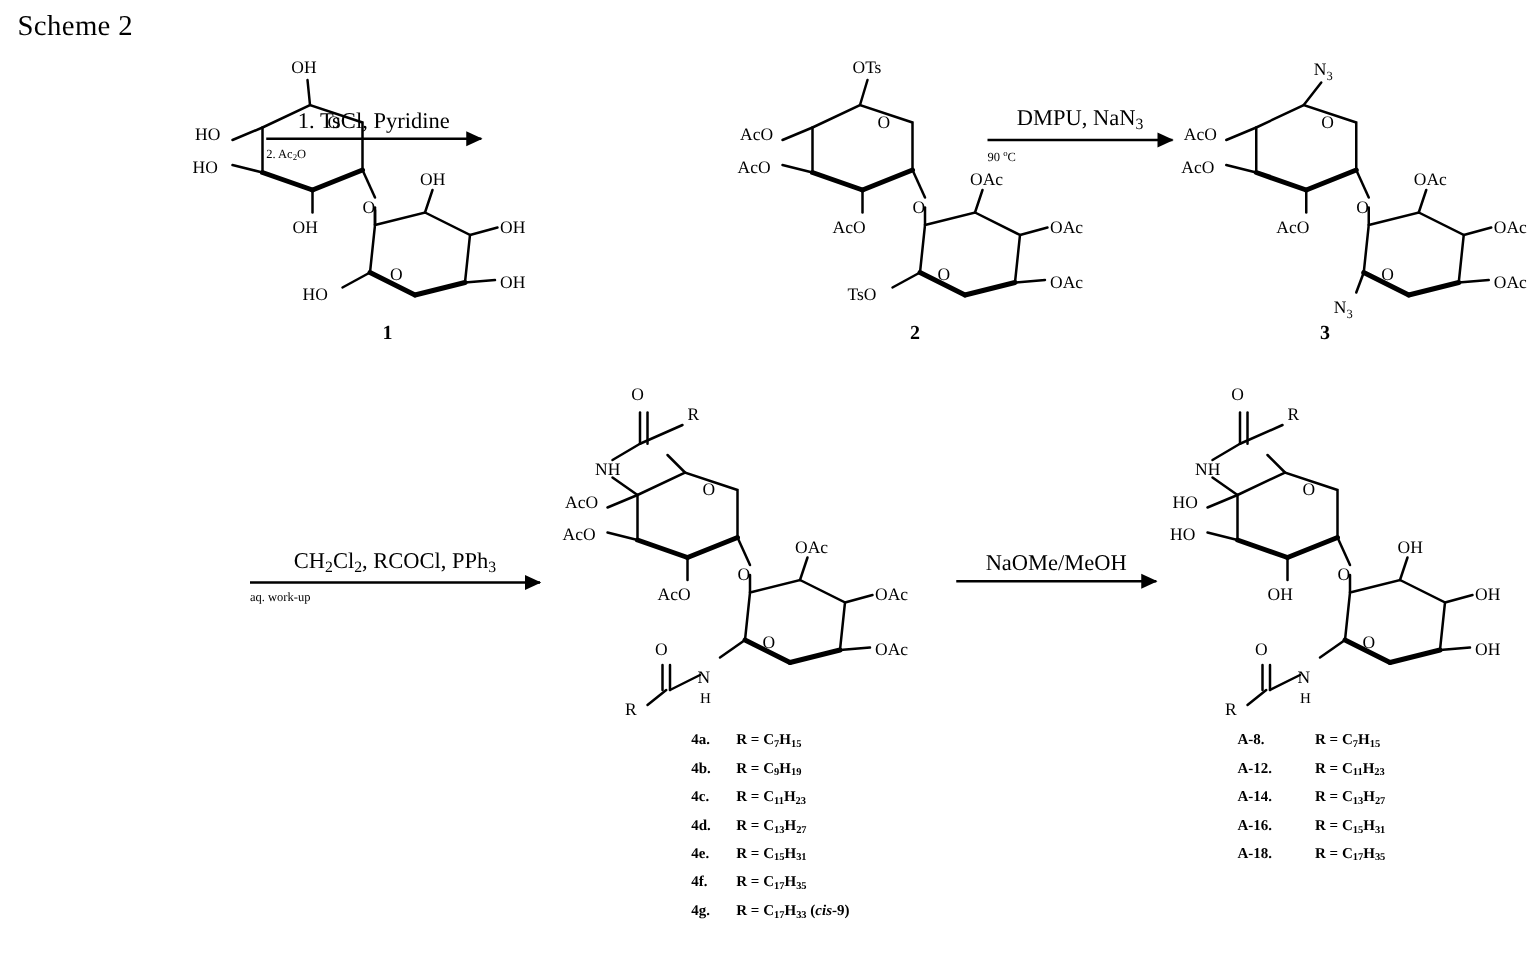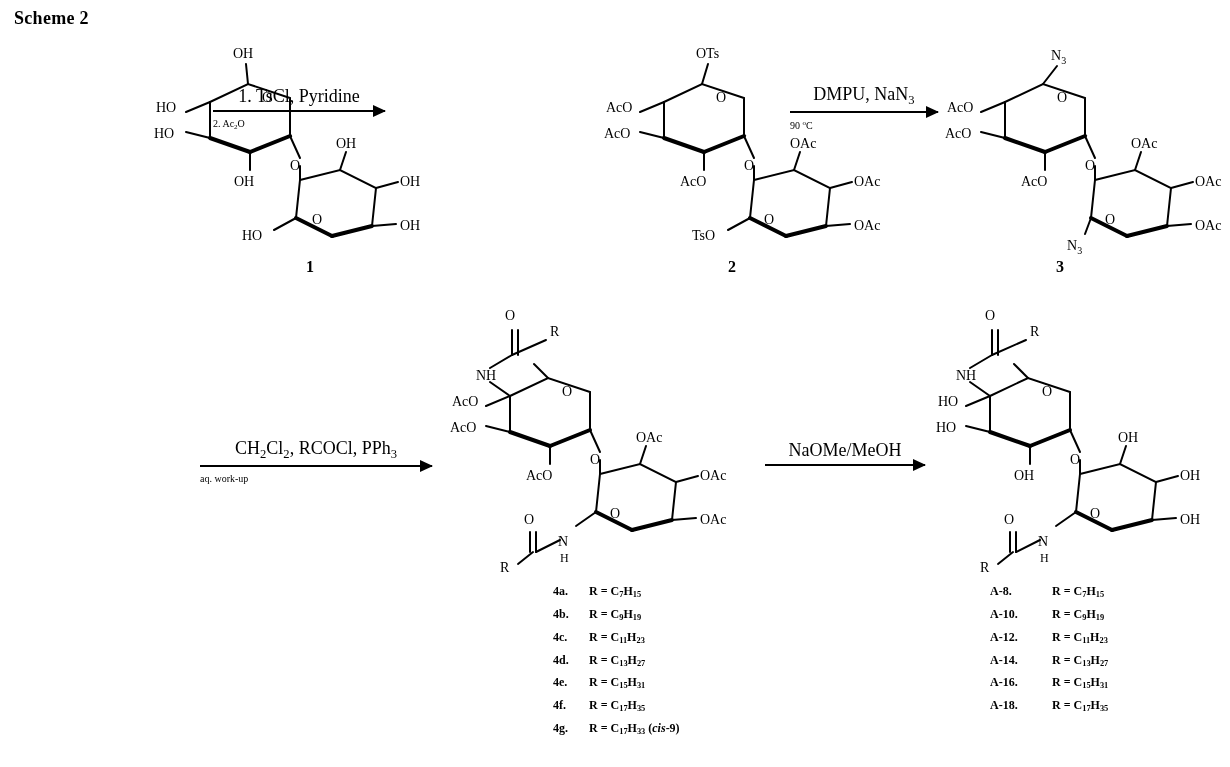--- a/index.html
+++ b/index.html
@@ -15,7 +15,7 @@
   #scheme-title{
     left:14px;top:8px;
     font-family:"Liberation Serif", serif;
-    font-weight:bold;font-size:18px;letter-spacing:.3px;
+    font-weight:normal;font-size:23px;letter-spacing:.3px;
   }
   .arrow-block{position:absolute;}
   .arrow-line{

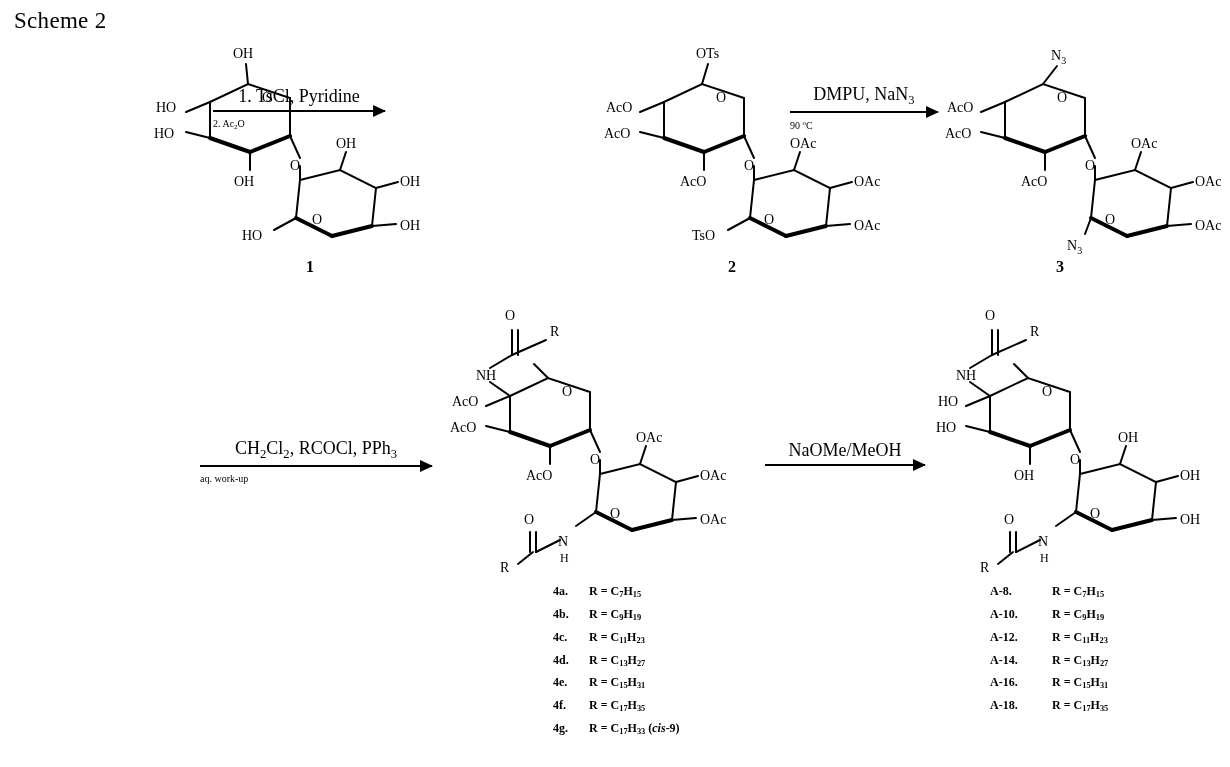--- a/index.html
+++ b/index.html
@@ -104,7 +104,7 @@
   <div class="arrow-bot">2. Ac<sub>2</sub>O</div>
 </div>
 
-<div class="struct" style="left:604px;top:44px;">
+<div class="struct" style="left:590px;top:44px;">
   <svg width="300" height="200" viewBox="0 0 300 200">
     <g stroke="#000" stroke-width="2" fill="none" stroke-linecap="round">
       <path d="M60 58 L98 40 L140 54 L140 92 L100 108 L60 94 Z"></path>

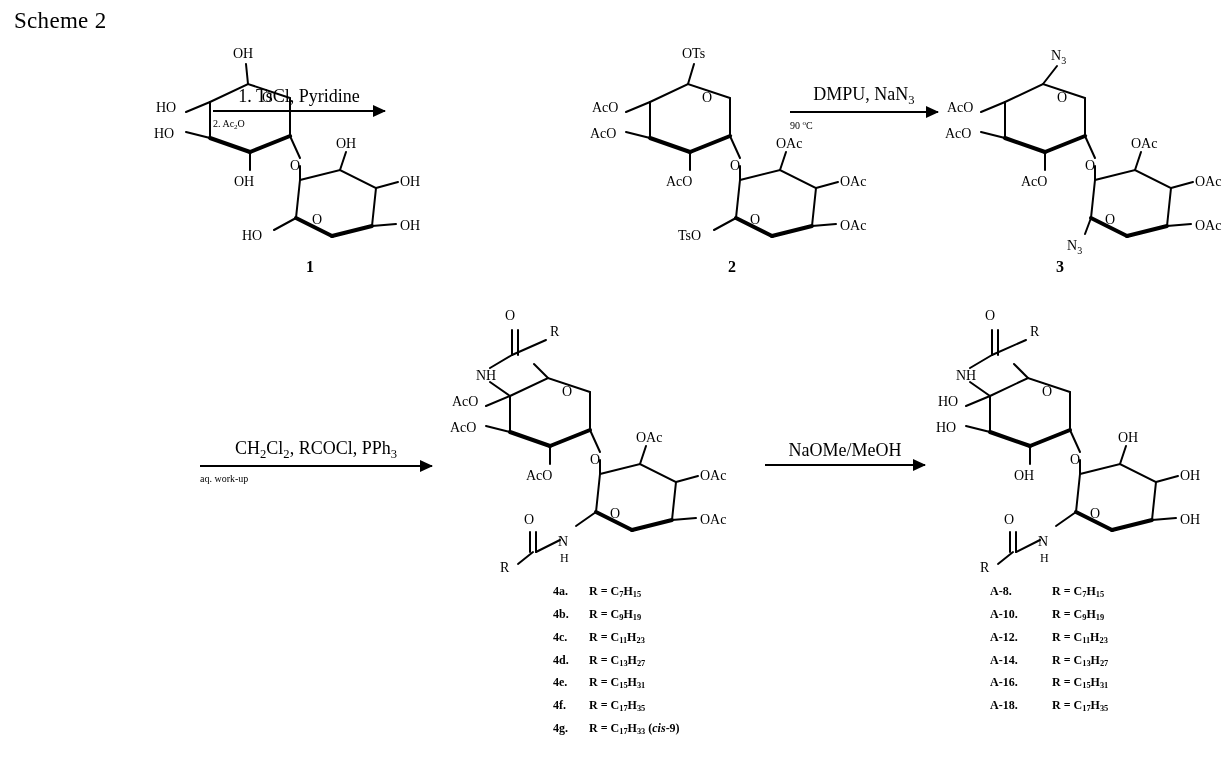--- a/index.html
+++ b/index.html
@@ -311,7 +311,6 @@
   </div>
 <div class="abs legend" id="legend-right" style="left:990px;top:582px;">
     <div><span class="lbl" style="width: 62px;">A-8.</span><span>R = </span><span>C<sub>7</sub>H<sub>15</sub></span></div>
-    <div><span class="lbl" style="width: 62px;">A-10.</span><span>R = </span><span>C<sub>9</sub>H<sub>19</sub></span></div>
     <div><span class="lbl" style="width: 62px;">A-12.</span><span>R = </span><span>C<sub>11</sub>H<sub>23</sub></span></div>
     <div><span class="lbl" style="width: 62px;">A-14.</span><span>R = </span><span>C<sub>13</sub>H<sub>27</sub></span></div>
     <div><span class="lbl" style="width: 62px;">A-16.</span><span>R = </span><span>C<sub>15</sub>H<sub>31</sub></span></div>

